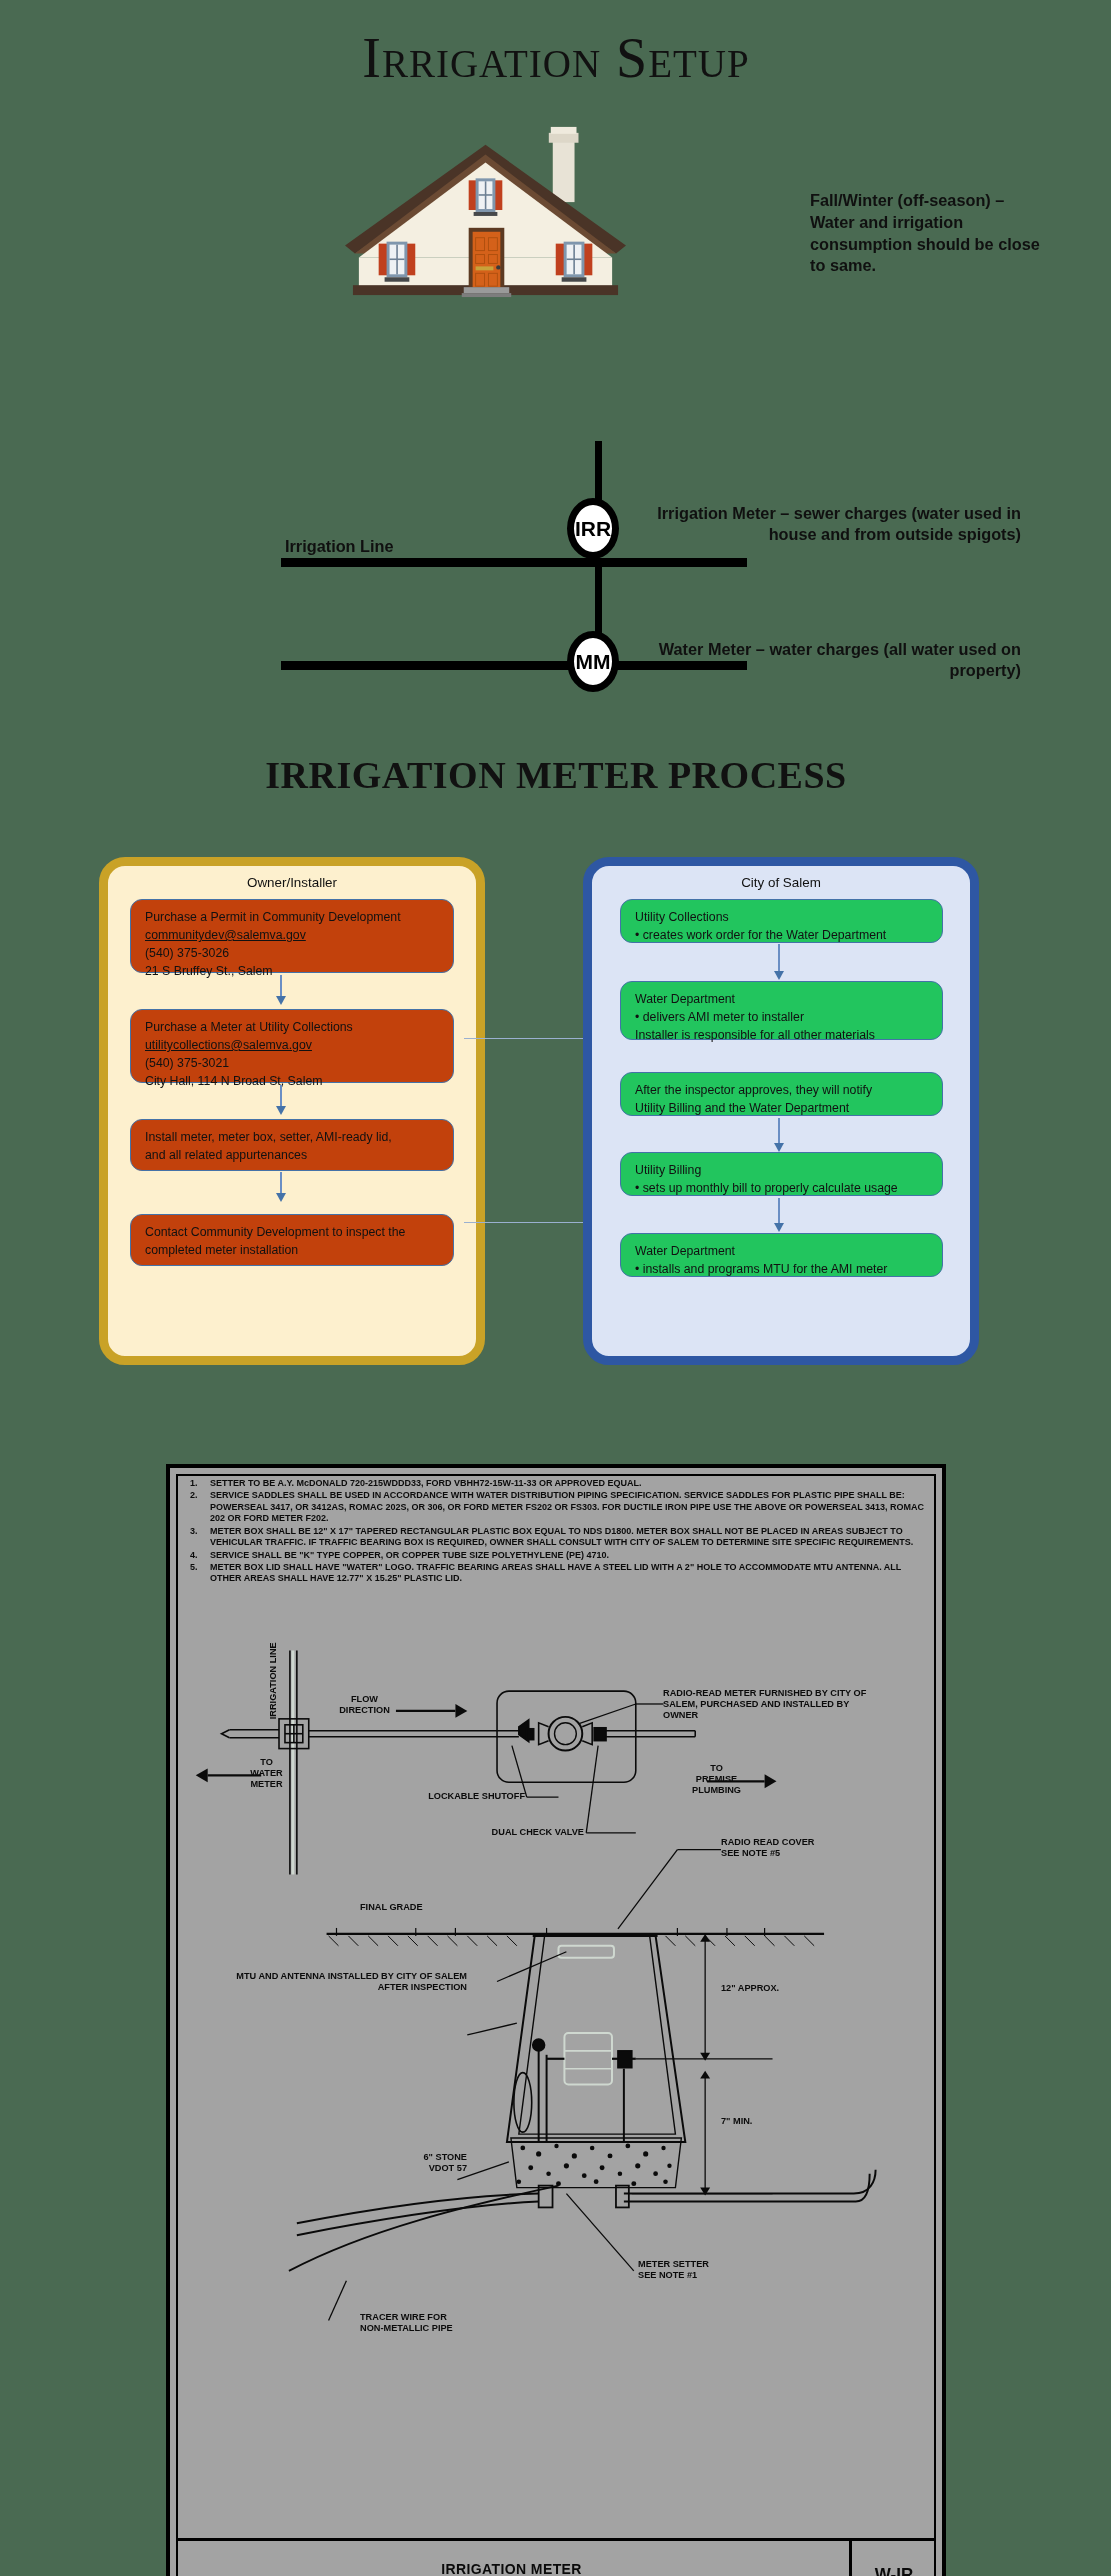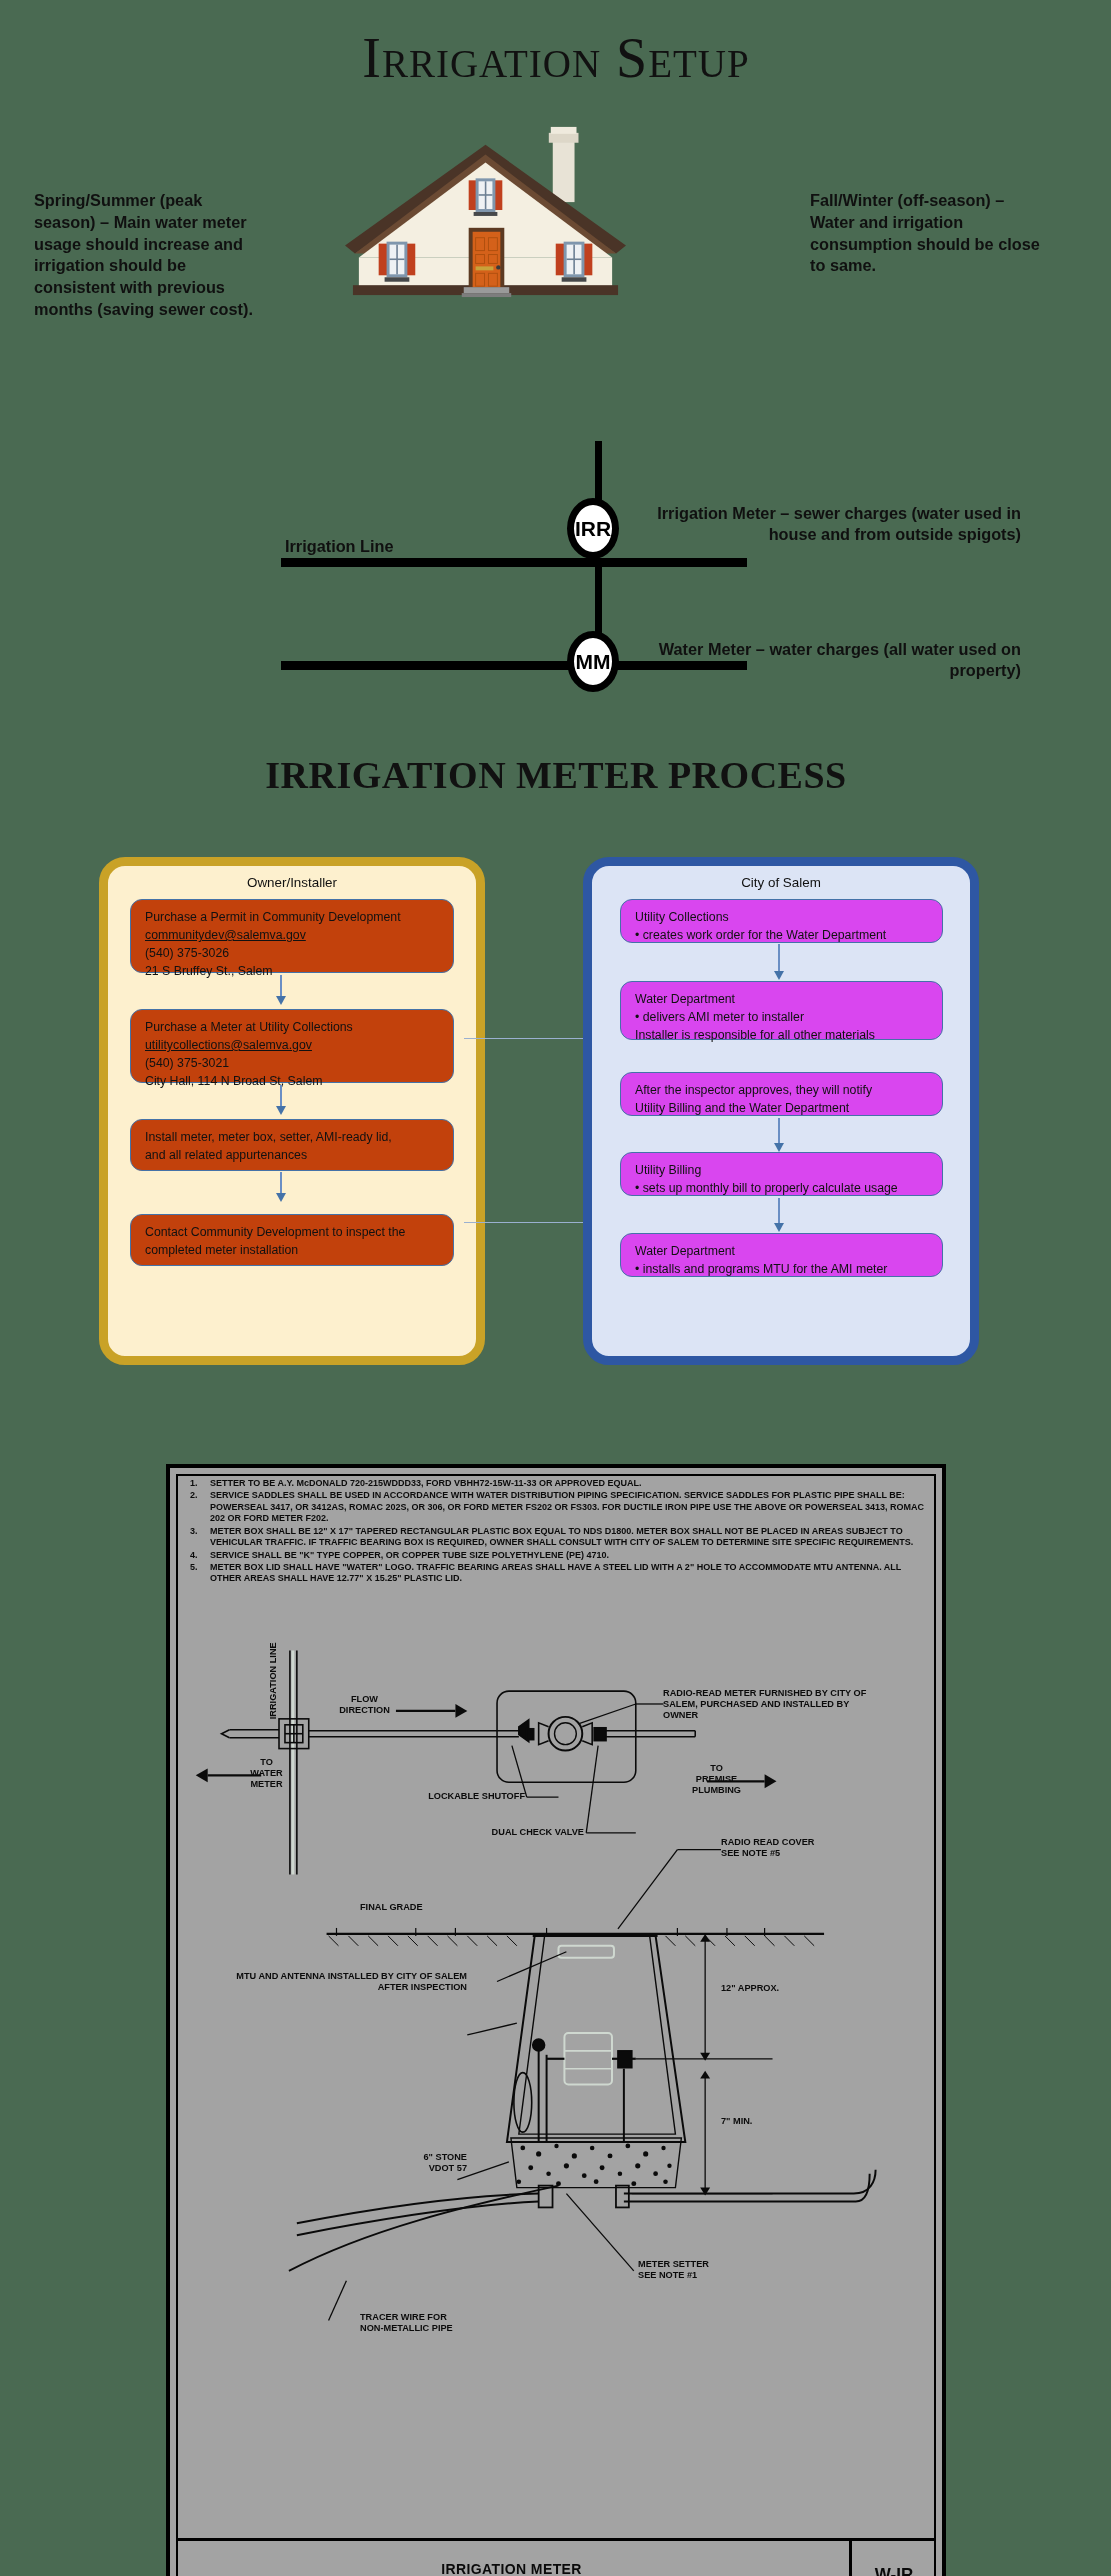--- a/index.html
+++ b/index.html
@@ -239,7 +239,6 @@
     </svg>
   </div>
 
-  <div class="side-note note-left">Spring/Summer (peak season) – Main water meter usage should increase and irrigation should be consistent with previous months (saving sewer cost).</div>
   <div class="side-note note-right">Fall/Winter (off-season) – Water and irrigation consumption should be close to same.</div>
 
   <div class="schematic">

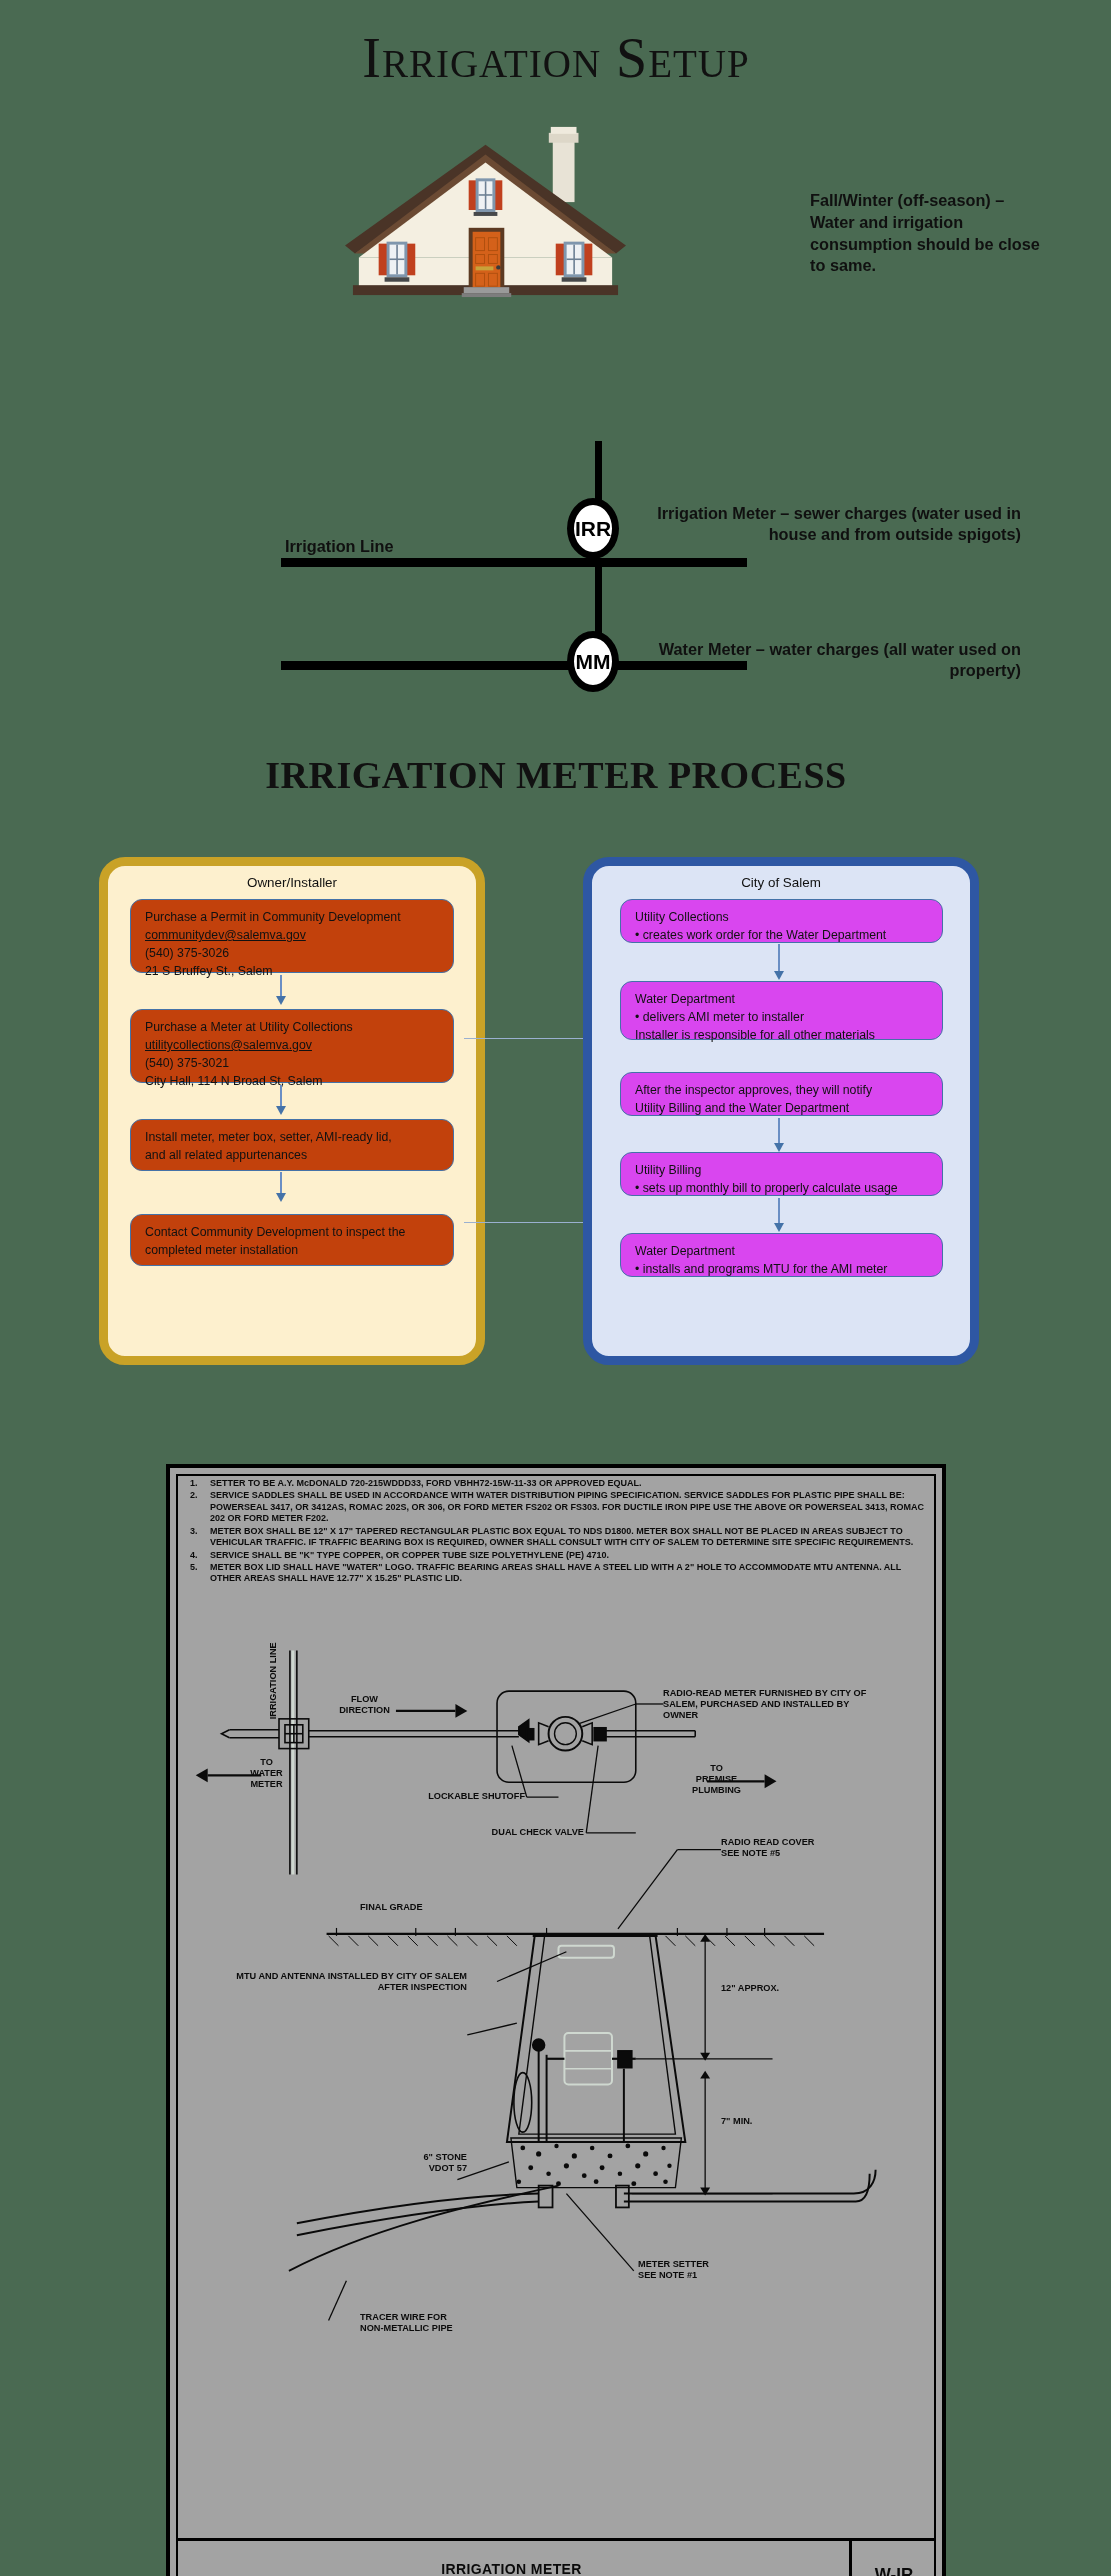--- a/index.html
+++ b/index.html
@@ -109,7 +109,7 @@
     font-family: "Liberation Sans", sans-serif;
   }
   .lane-owner .node { background: #c2410c; }
-  .lane-city .node  { background: #d946ef; }
+  .lane-city .node  { background: #22c55e; }
   .node .ul { text-decoration: underline; }
 
   .arrow-v {

